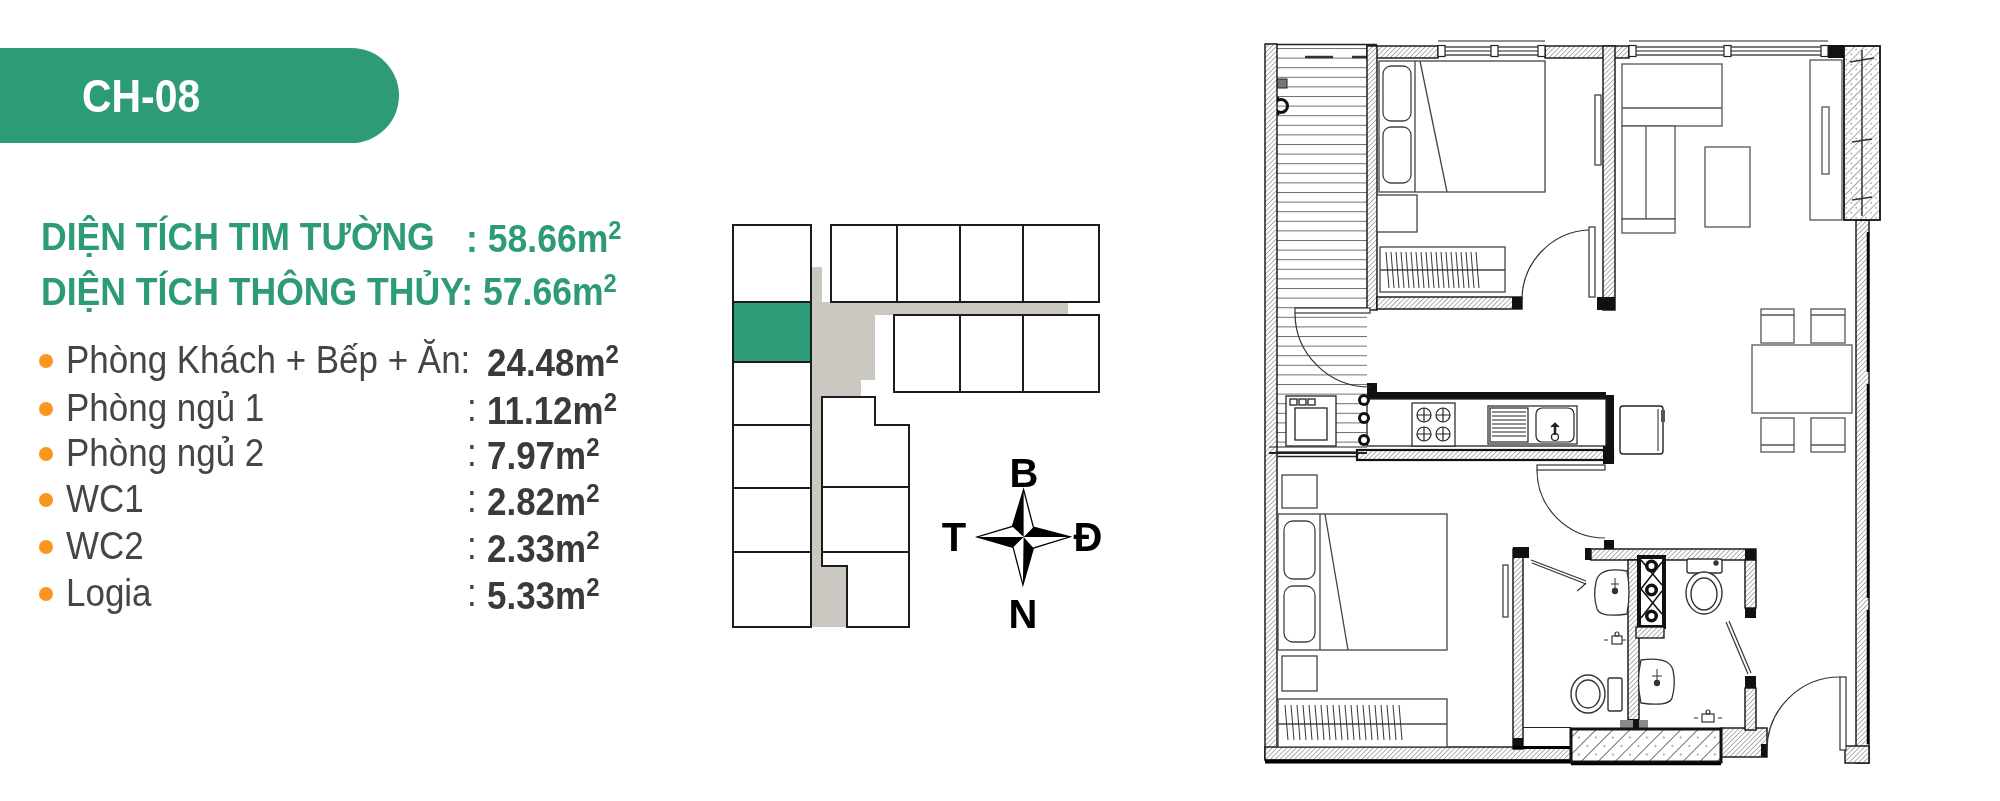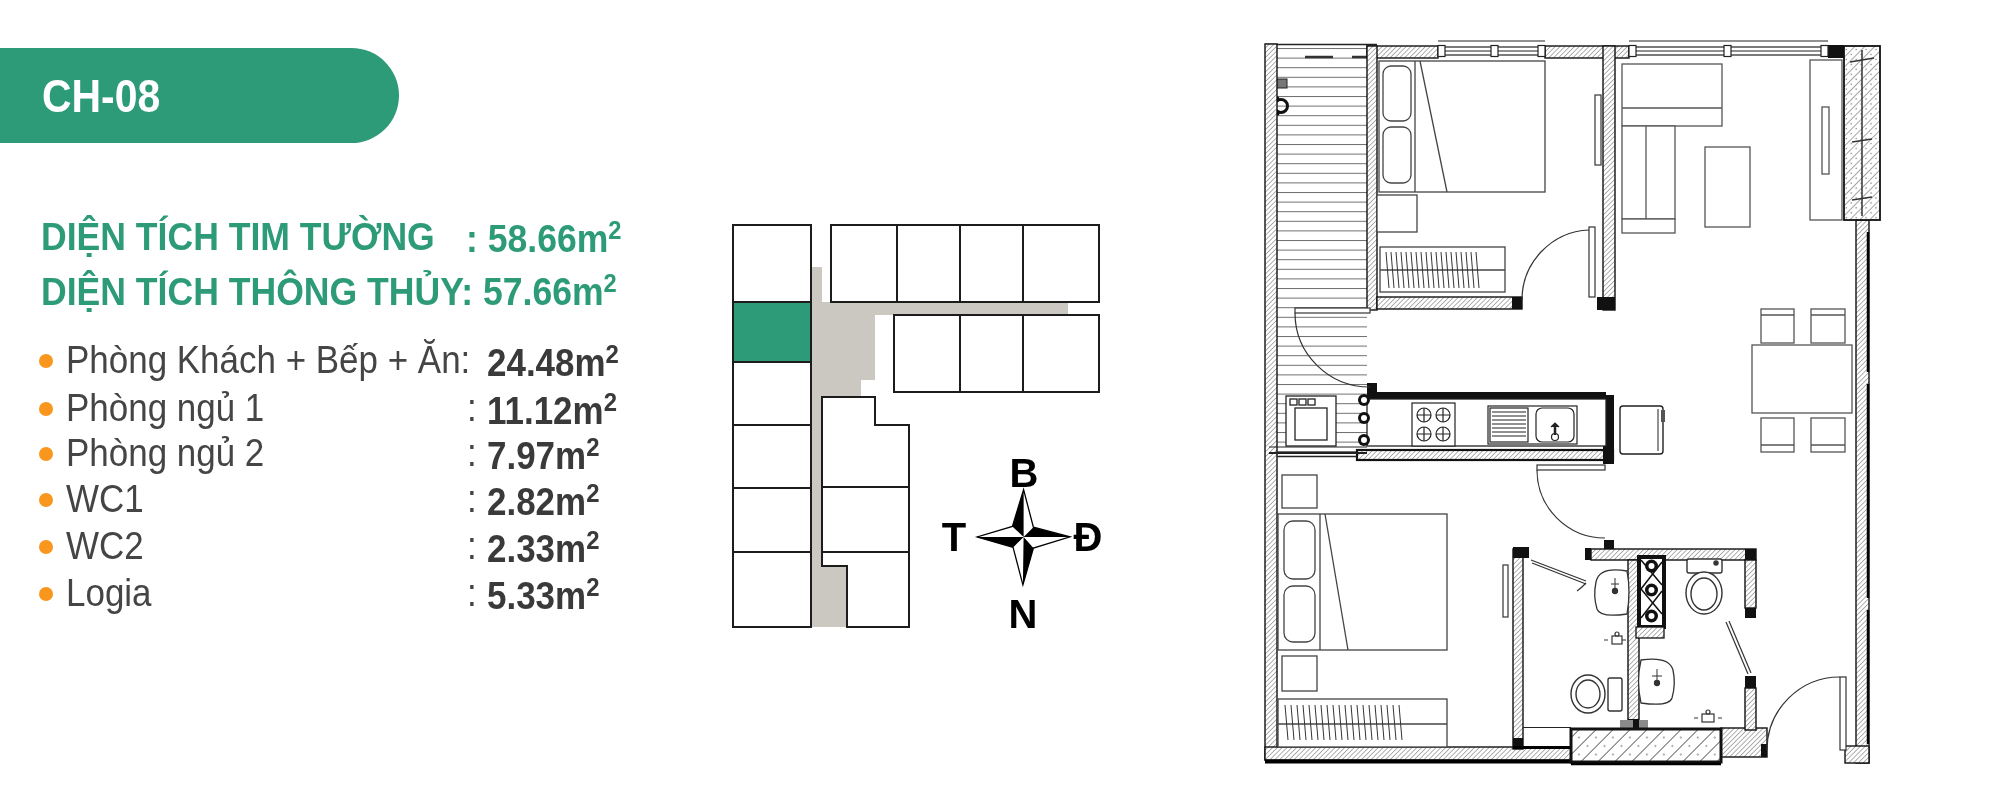--- a/index.html
+++ b/index.html
@@ -8,7 +8,7 @@
   .abs{position:absolute;}
   #hdr{left:0;top:48px;width:399px;height:95px;background:#2d9b78;
        border-radius:0 48px 48px 0;color:#fff;font-weight:bold;font-size:47px;
-       line-height:95px;box-sizing:border-box;}
+       line-height:95px;box-sizing:border-box;padding-left:40px;}
   #hdr span{display:inline-block;transform:scaleX(0.87);transform-origin:0 50%;margin-left:42px;}
   .gline{color:#2d9b78;font-weight:bold;font-size:39px;white-space:pre;
          transform:scaleX(0.912);transform-origin:0 50%;}

